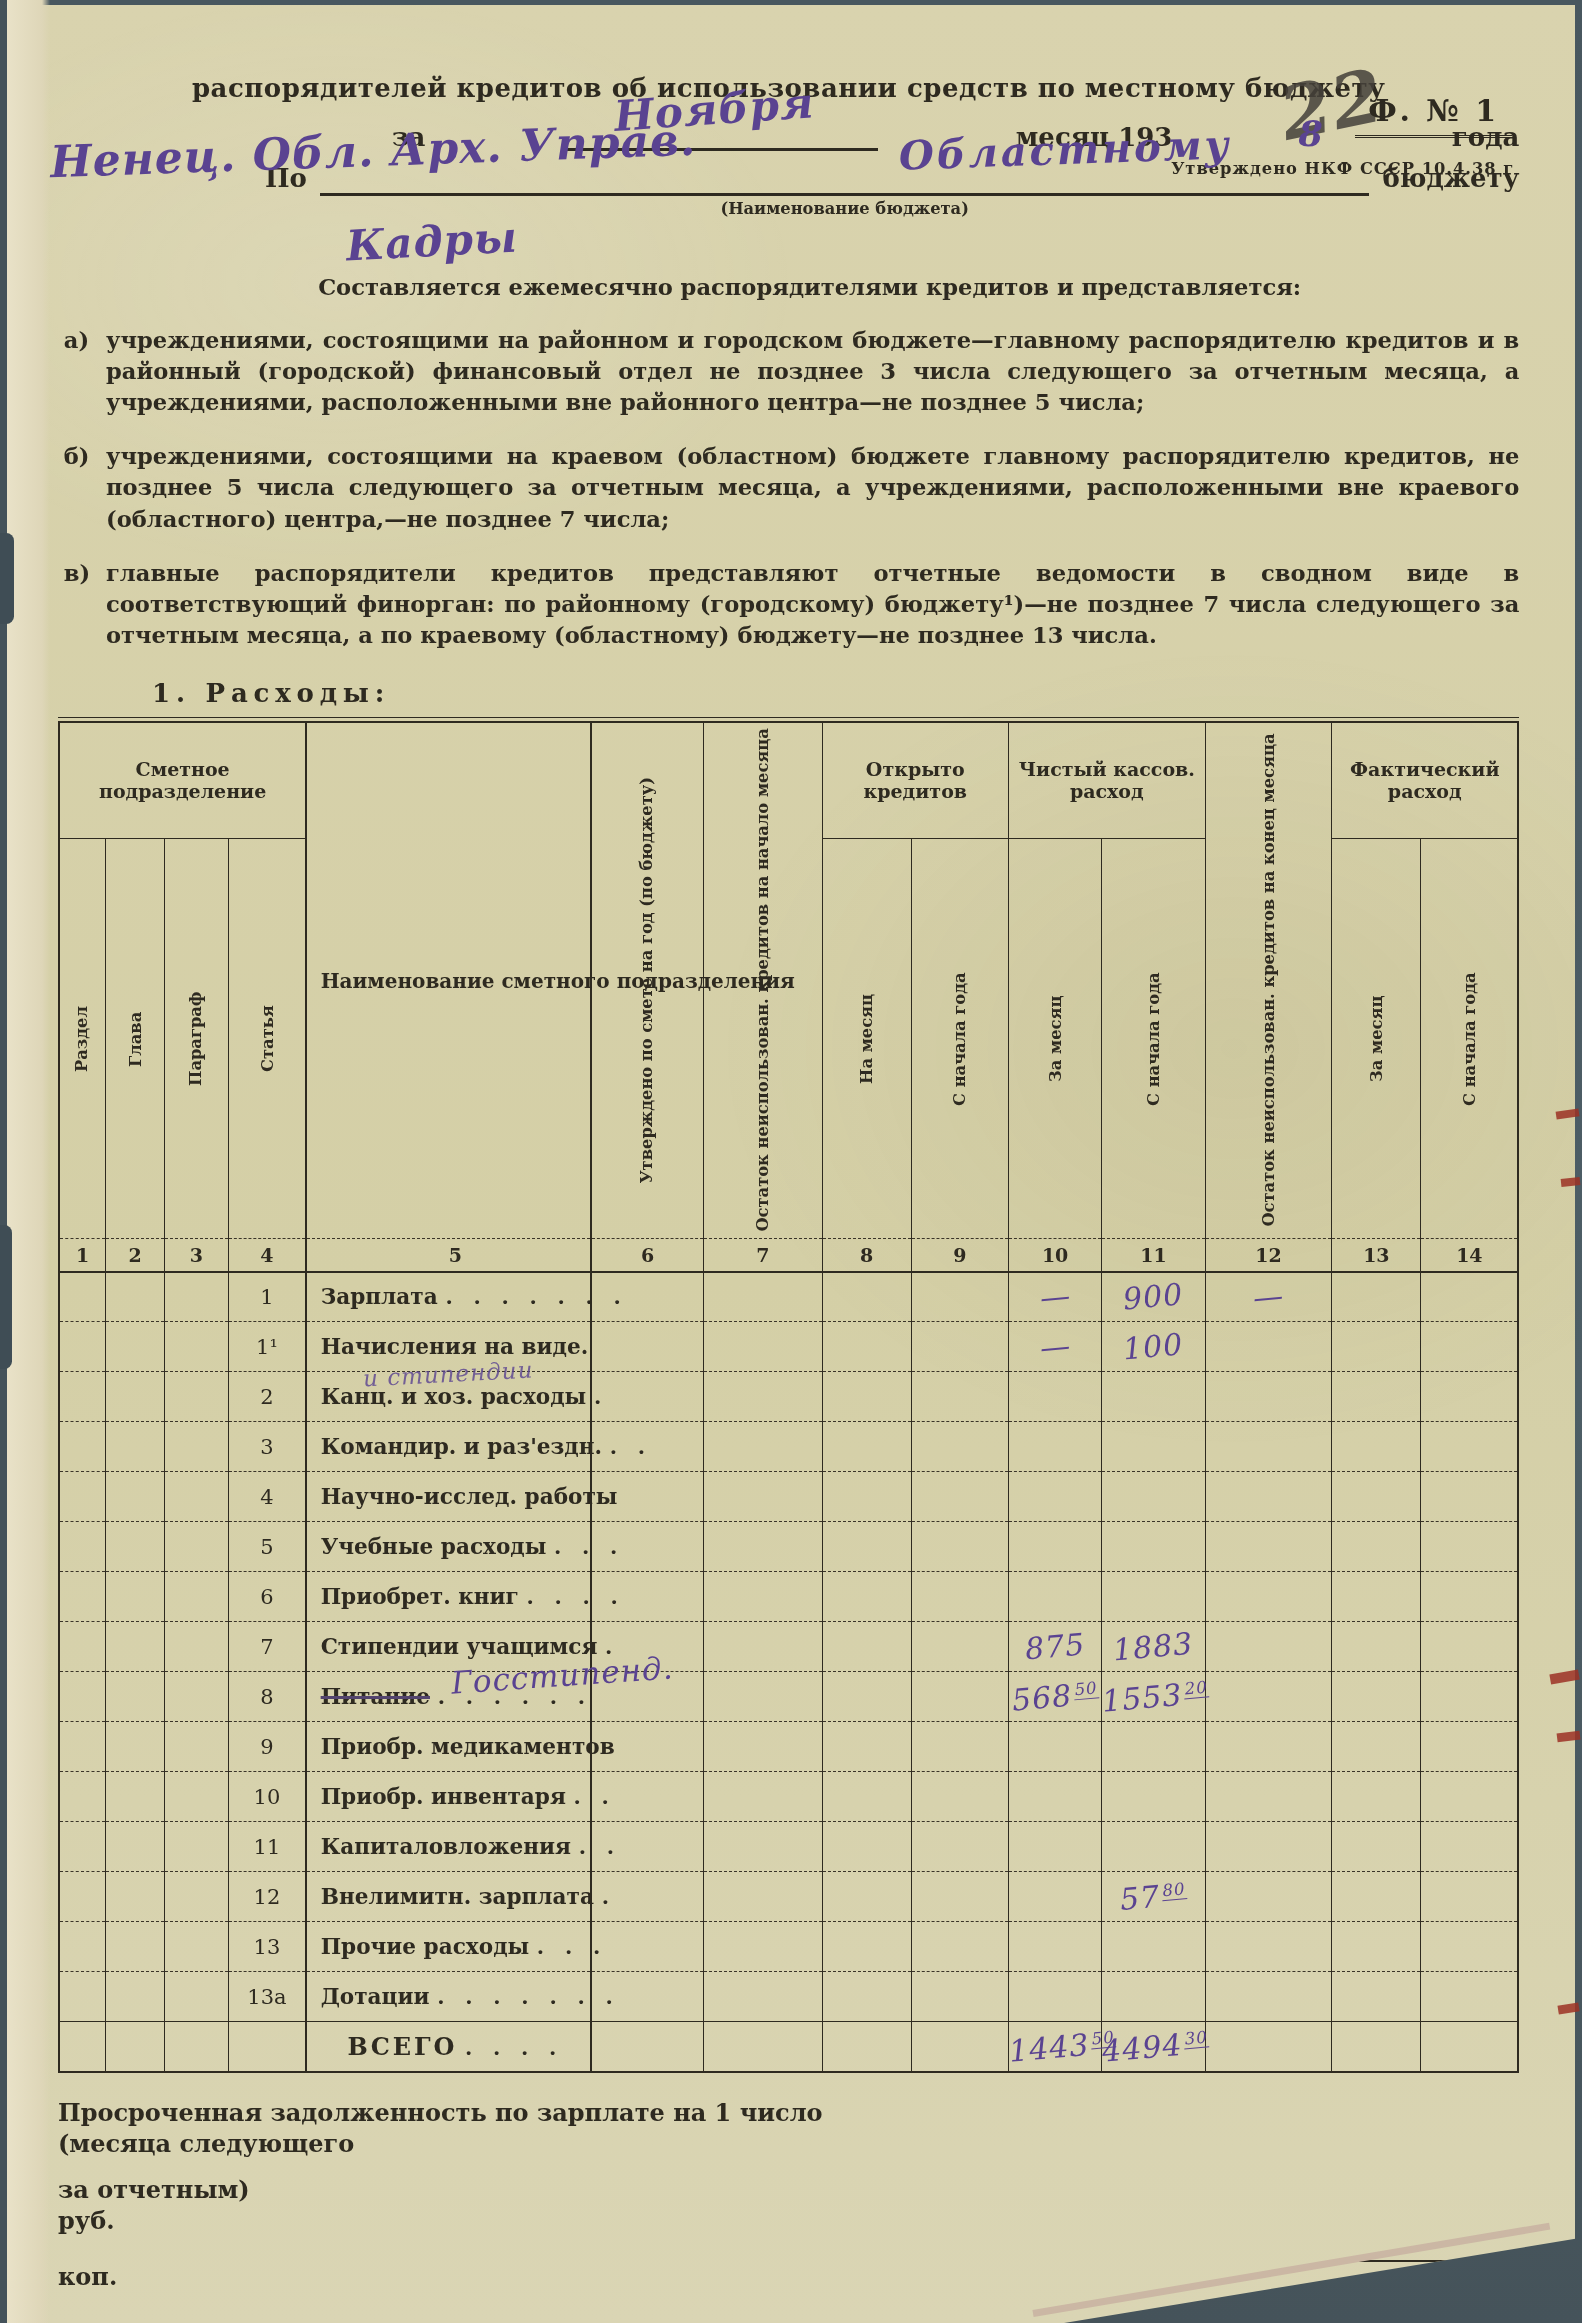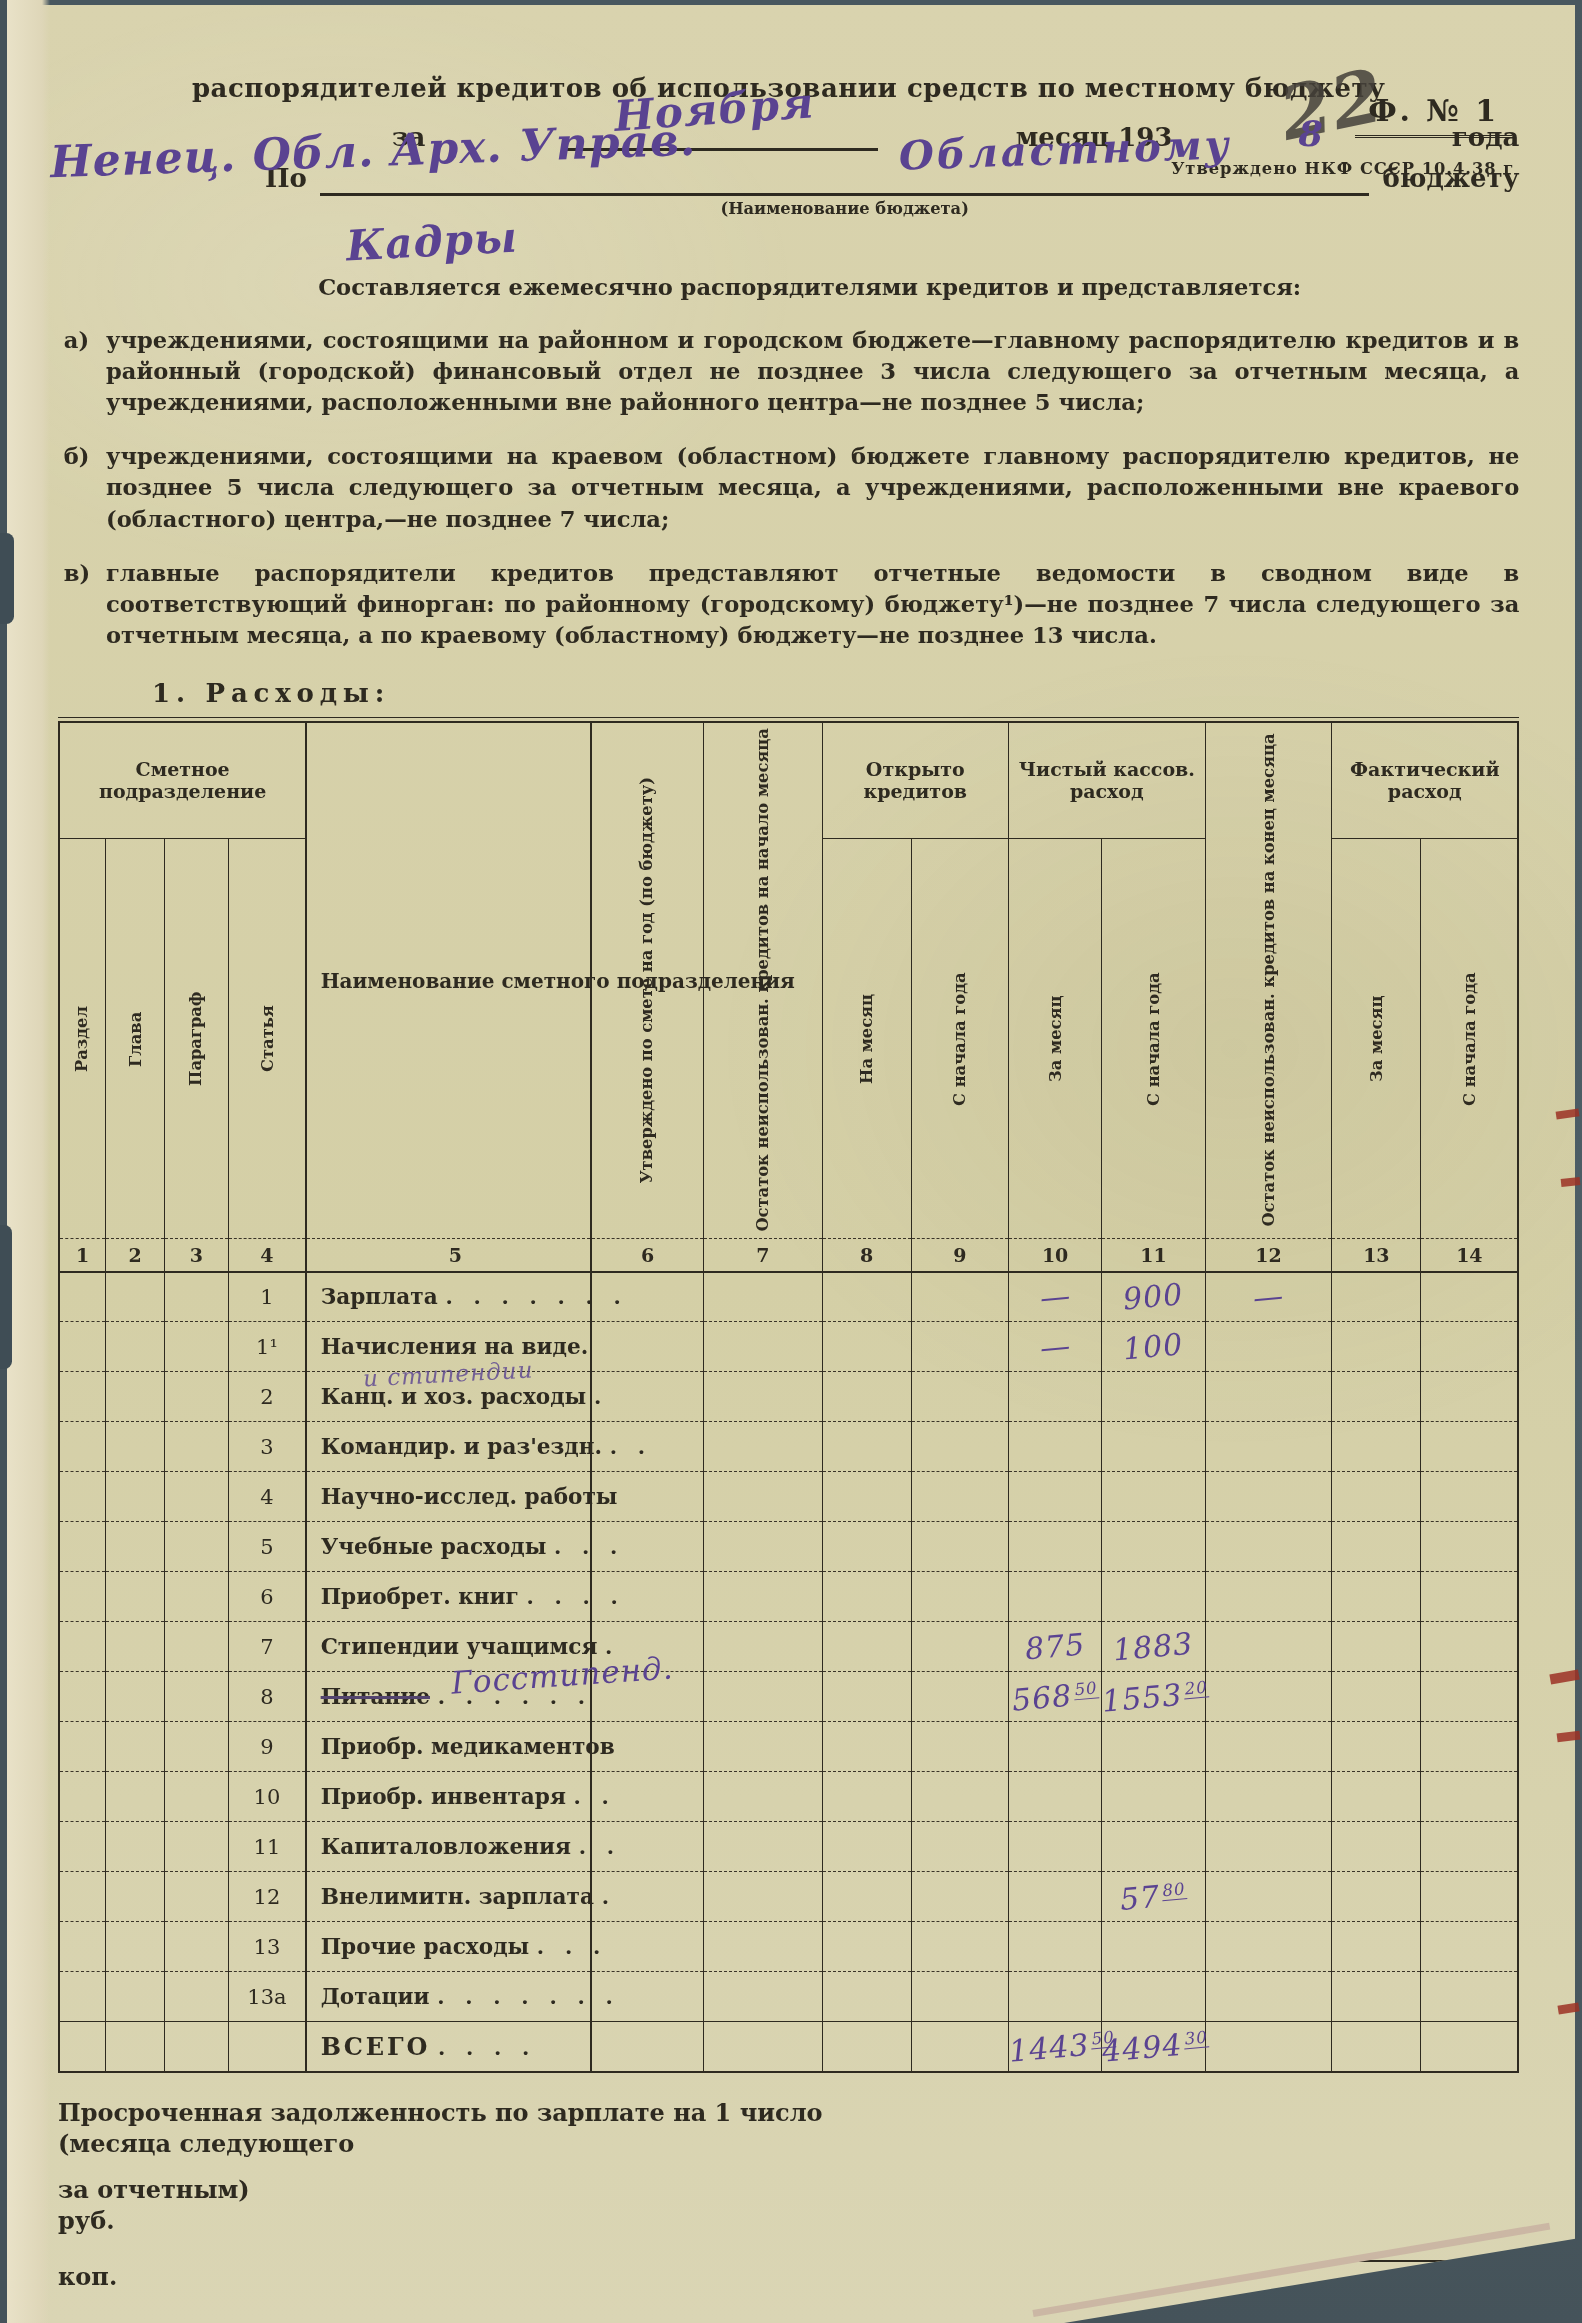--- a/index.html
+++ b/index.html
@@ -94,7 +94,7 @@
   .sup{font-size:0.55em;position:relative;top:-0.6em;border-bottom:1.9px solid currentColor;padding:0 1px;margin-left:1.9px;}
   .note{position:absolute;left:56px;bottom:-15.4px;font-size:23px;opacity:.8;transform:rotate(-3deg);z-index:2;}
   .note-over{position:absolute;left:144px;top:-15.4px;font-size:31px;transform:rotate(-4deg);z-index:2;}
-  .total-row .total-name{white-space:nowrap;}
+  .total-row .total-name{text-align:center;white-space:nowrap;}
   .total-row .lbl{font-size:24px;letter-spacing:2.9px;}
   .total-row td{border-top:1.9px solid var(--ink);}
 

